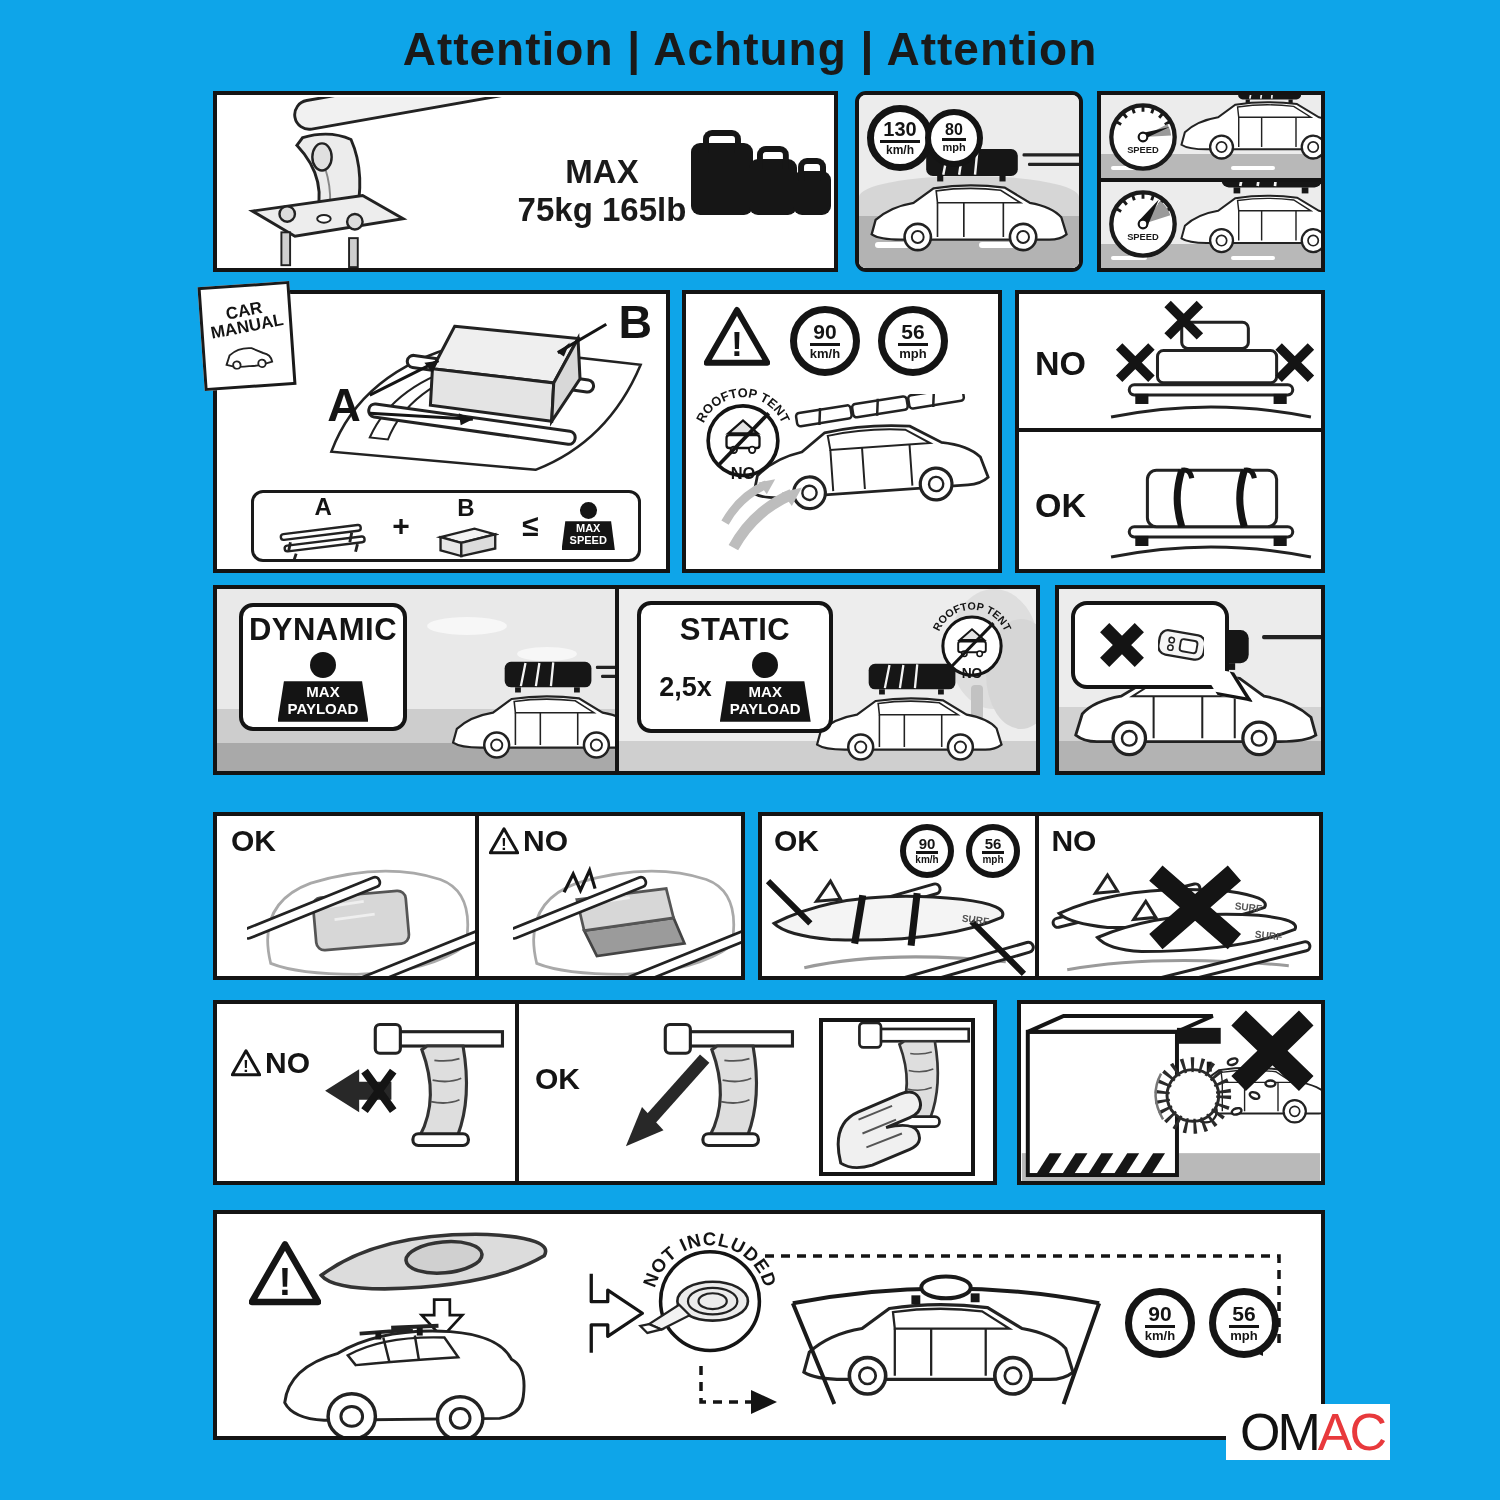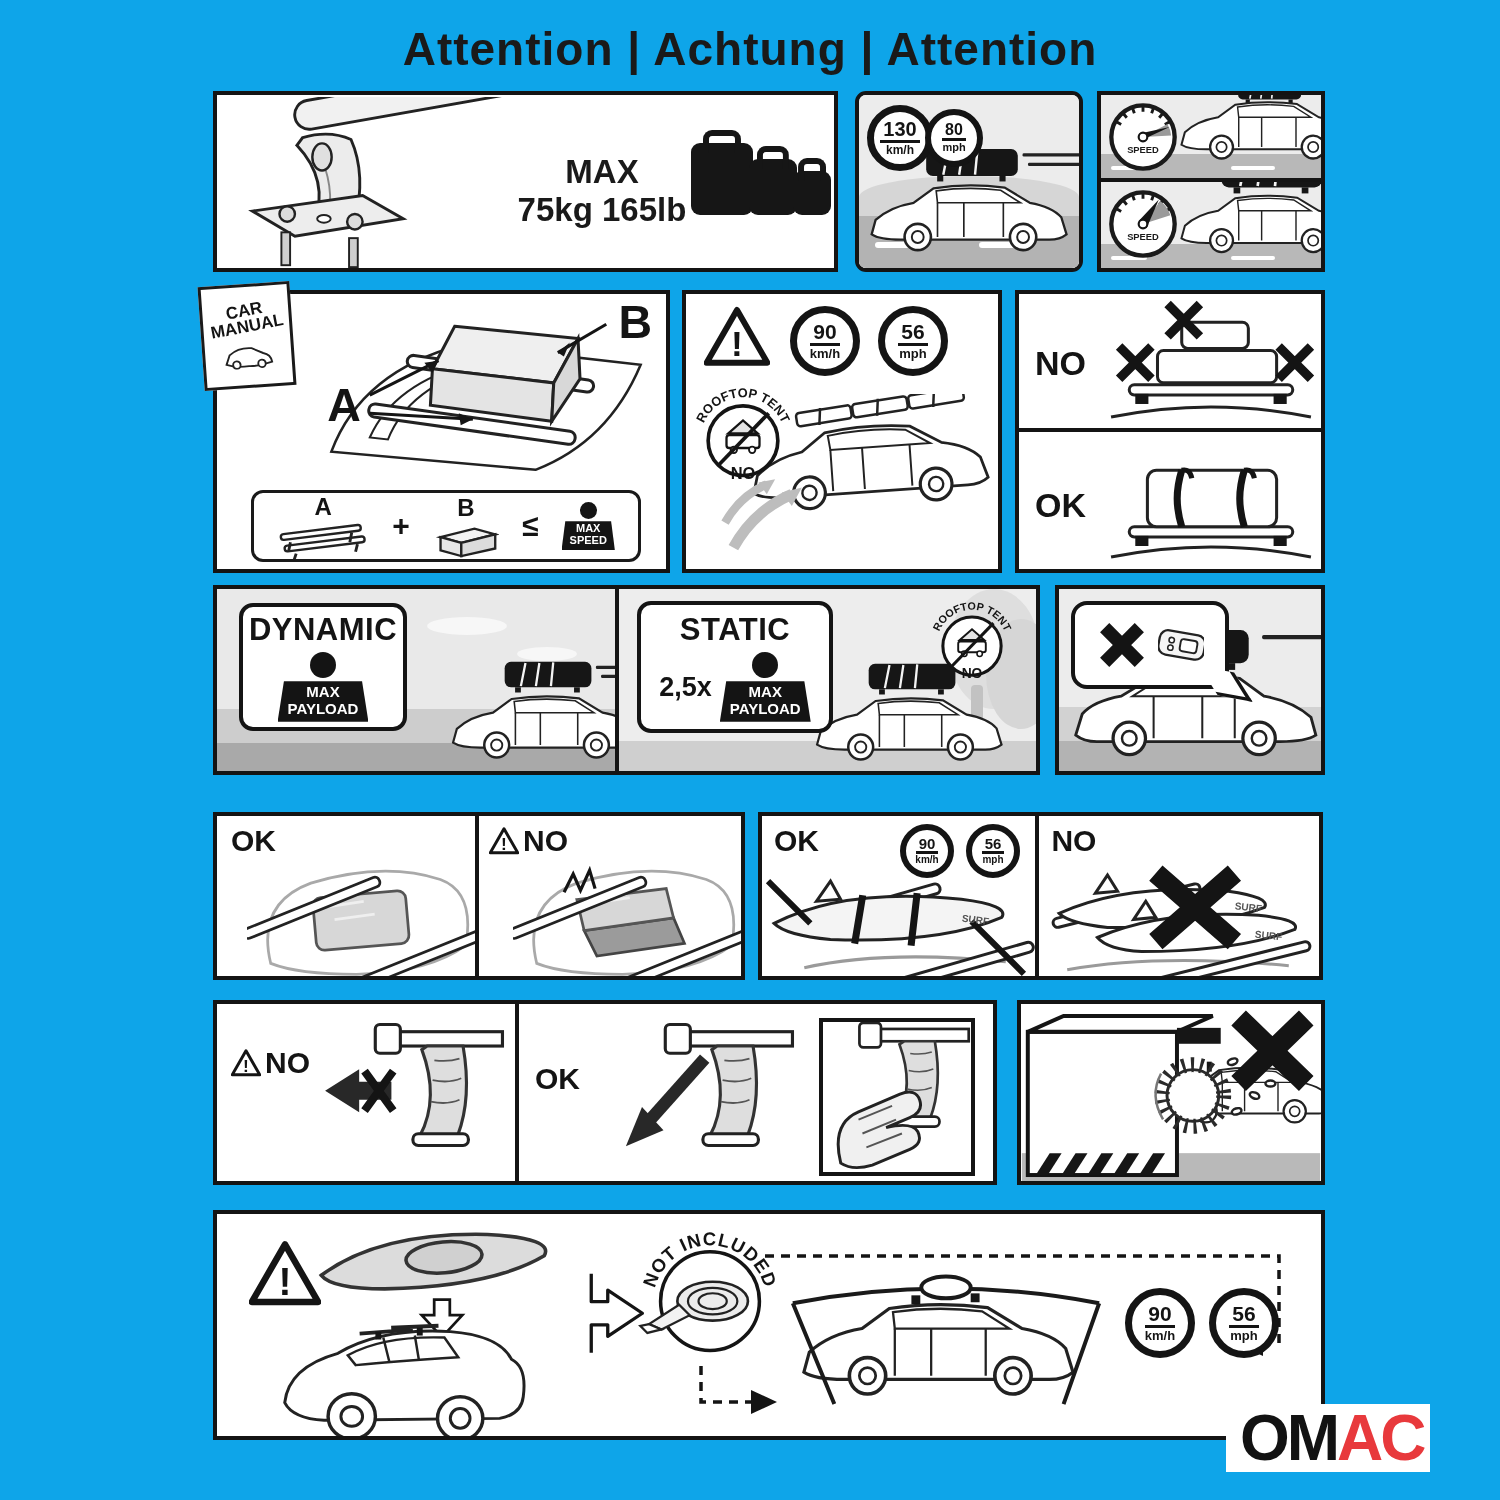--- a/index.html
+++ b/index.html
@@ -68,7 +68,7 @@
   .inset { position:absolute; border:4px solid #141414; background:#fff; }
   .tree { position:absolute; border-radius:50%; }
   .logo { position:absolute; background:#fff; display:flex; align-items:baseline;
-    font-weight:bold; font-size:64px; letter-spacing:-3px; line-height:1; padding:2px 6px 2px 14px; z-index:9; }
+    font-weight:normal; font-size:52px; letter-spacing:-3px; line-height:1; padding:2px 6px 2px 14px; z-index:9; }
   .logo .om { color:#121212; } .logo .ac { color:#e8393c; }
   svg text { font-family:"Liberation Sans", sans-serif; }
 </style>

